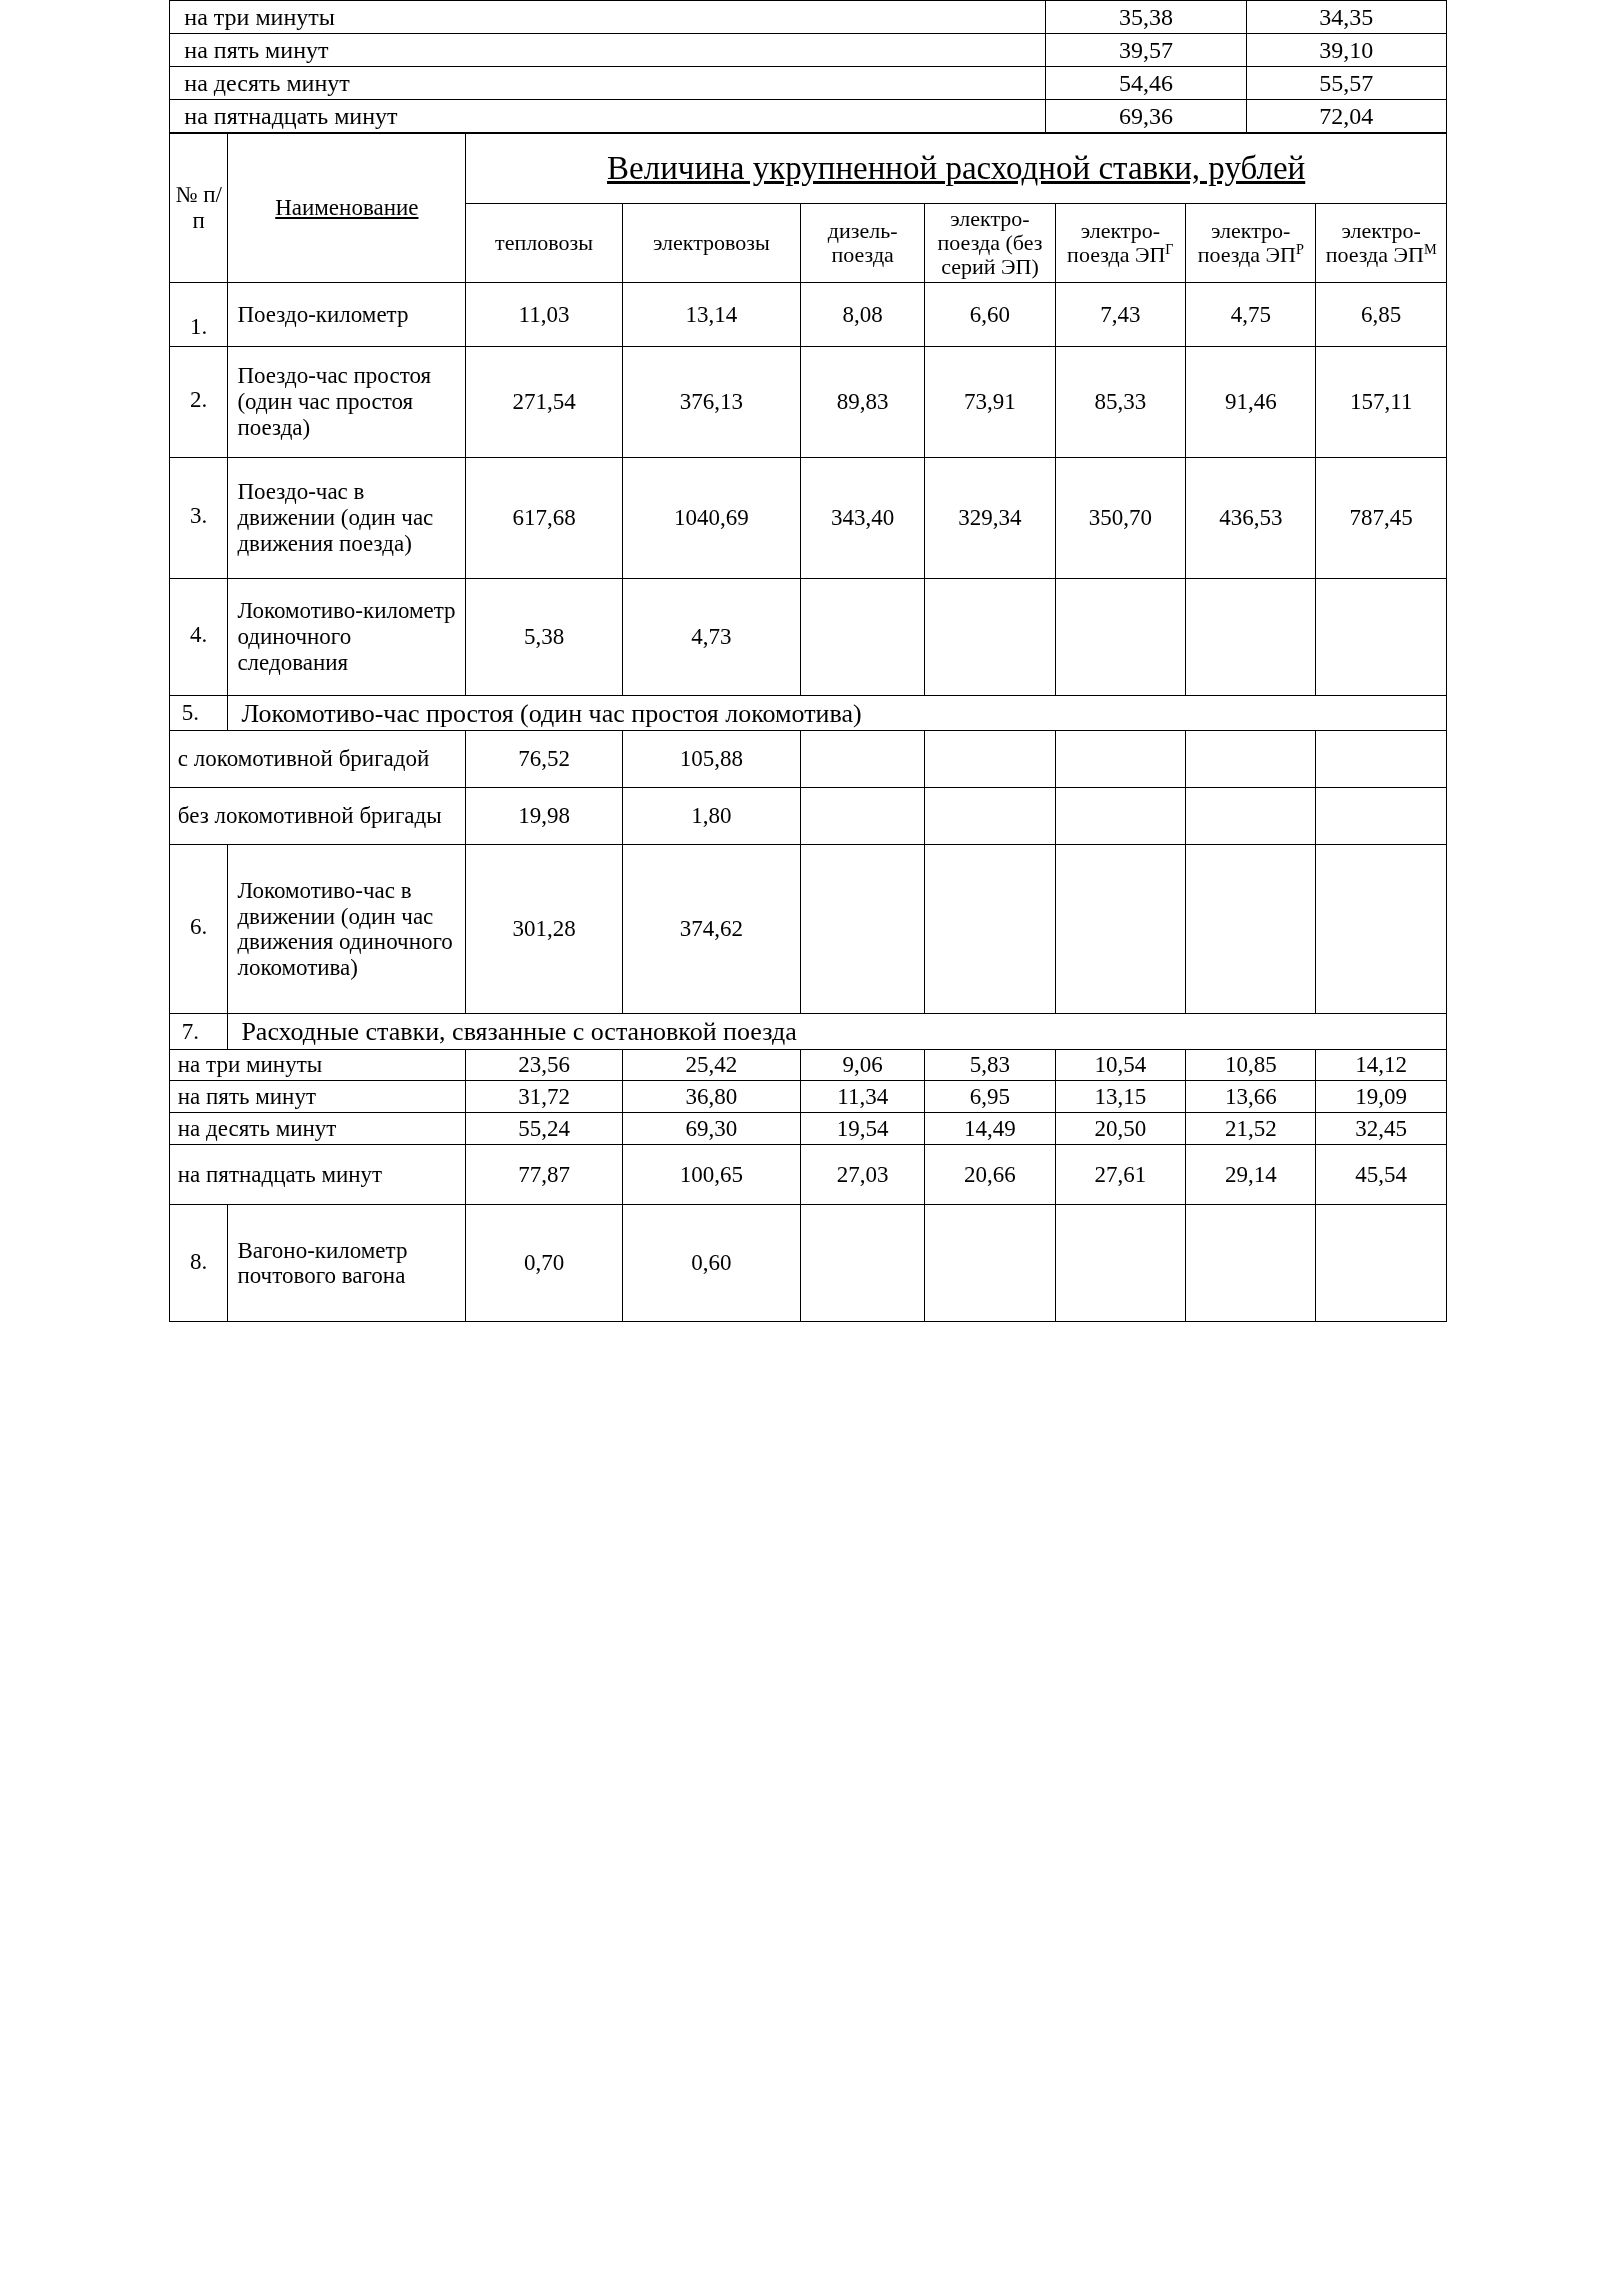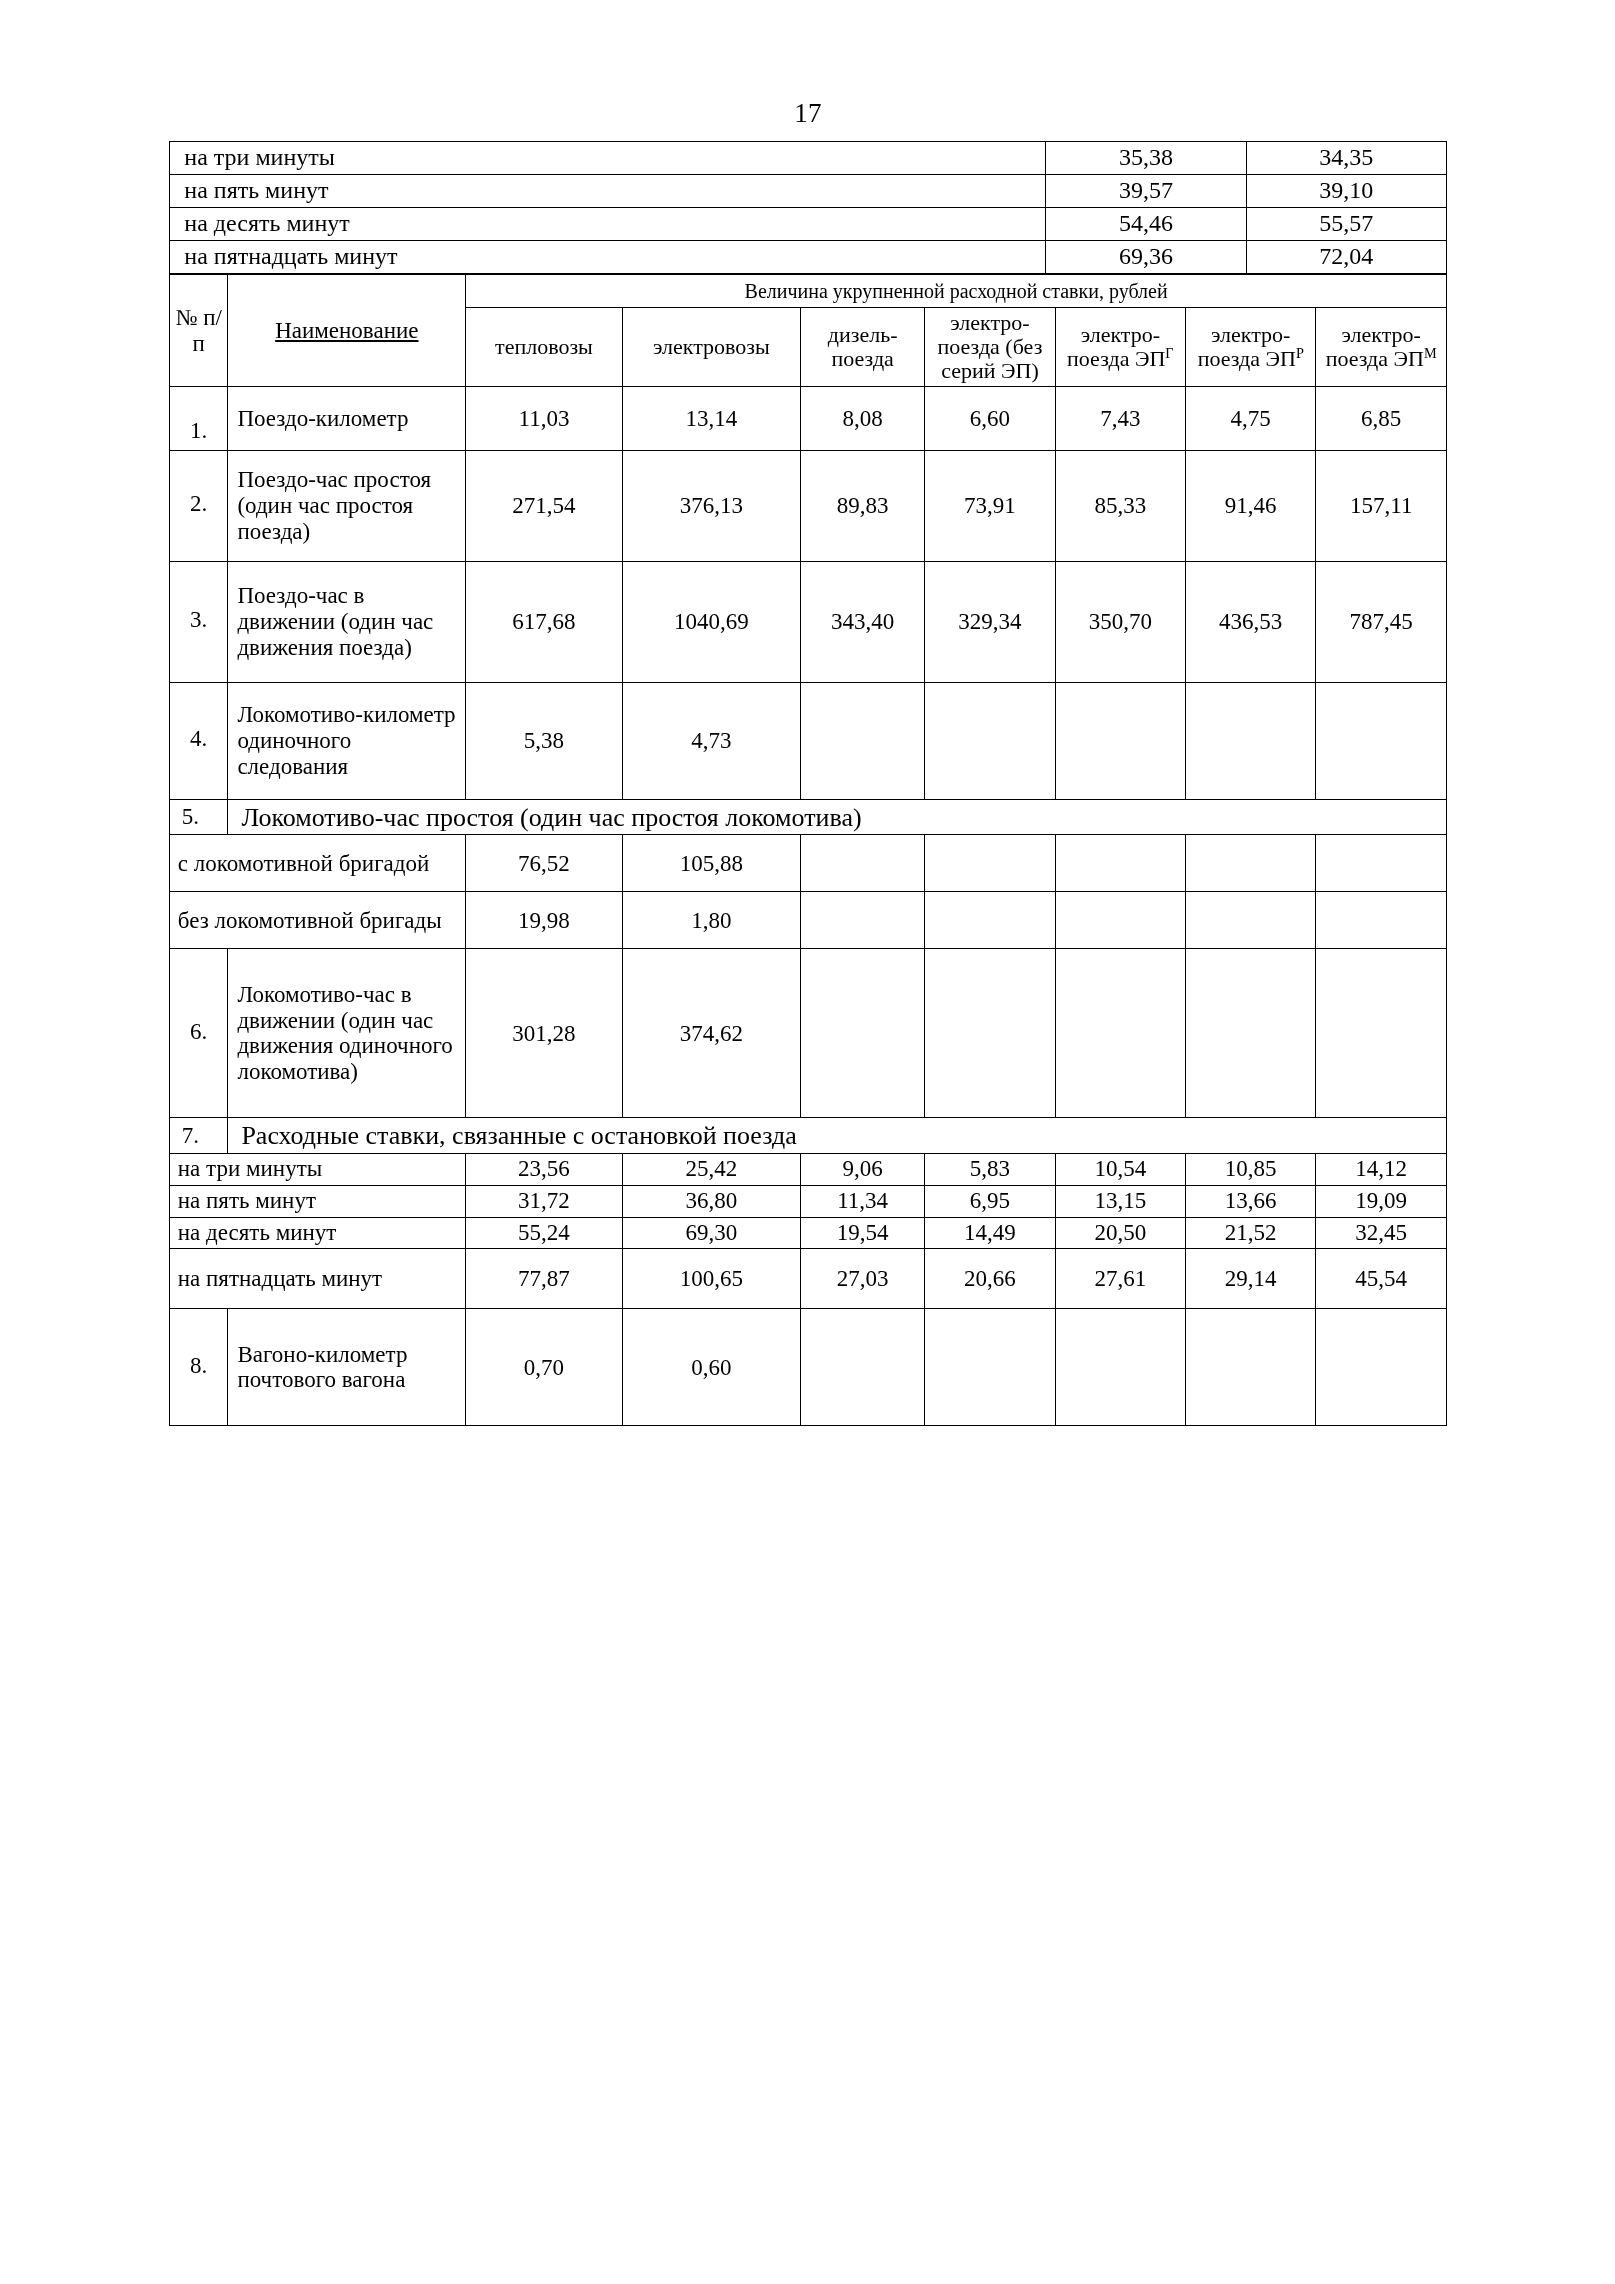--- a/index.html
+++ b/index.html
@@ -146,7 +146,6 @@
 
 <div class="page">
 
-  <div class="page-number">17</div>
 
   <div class="content">
 

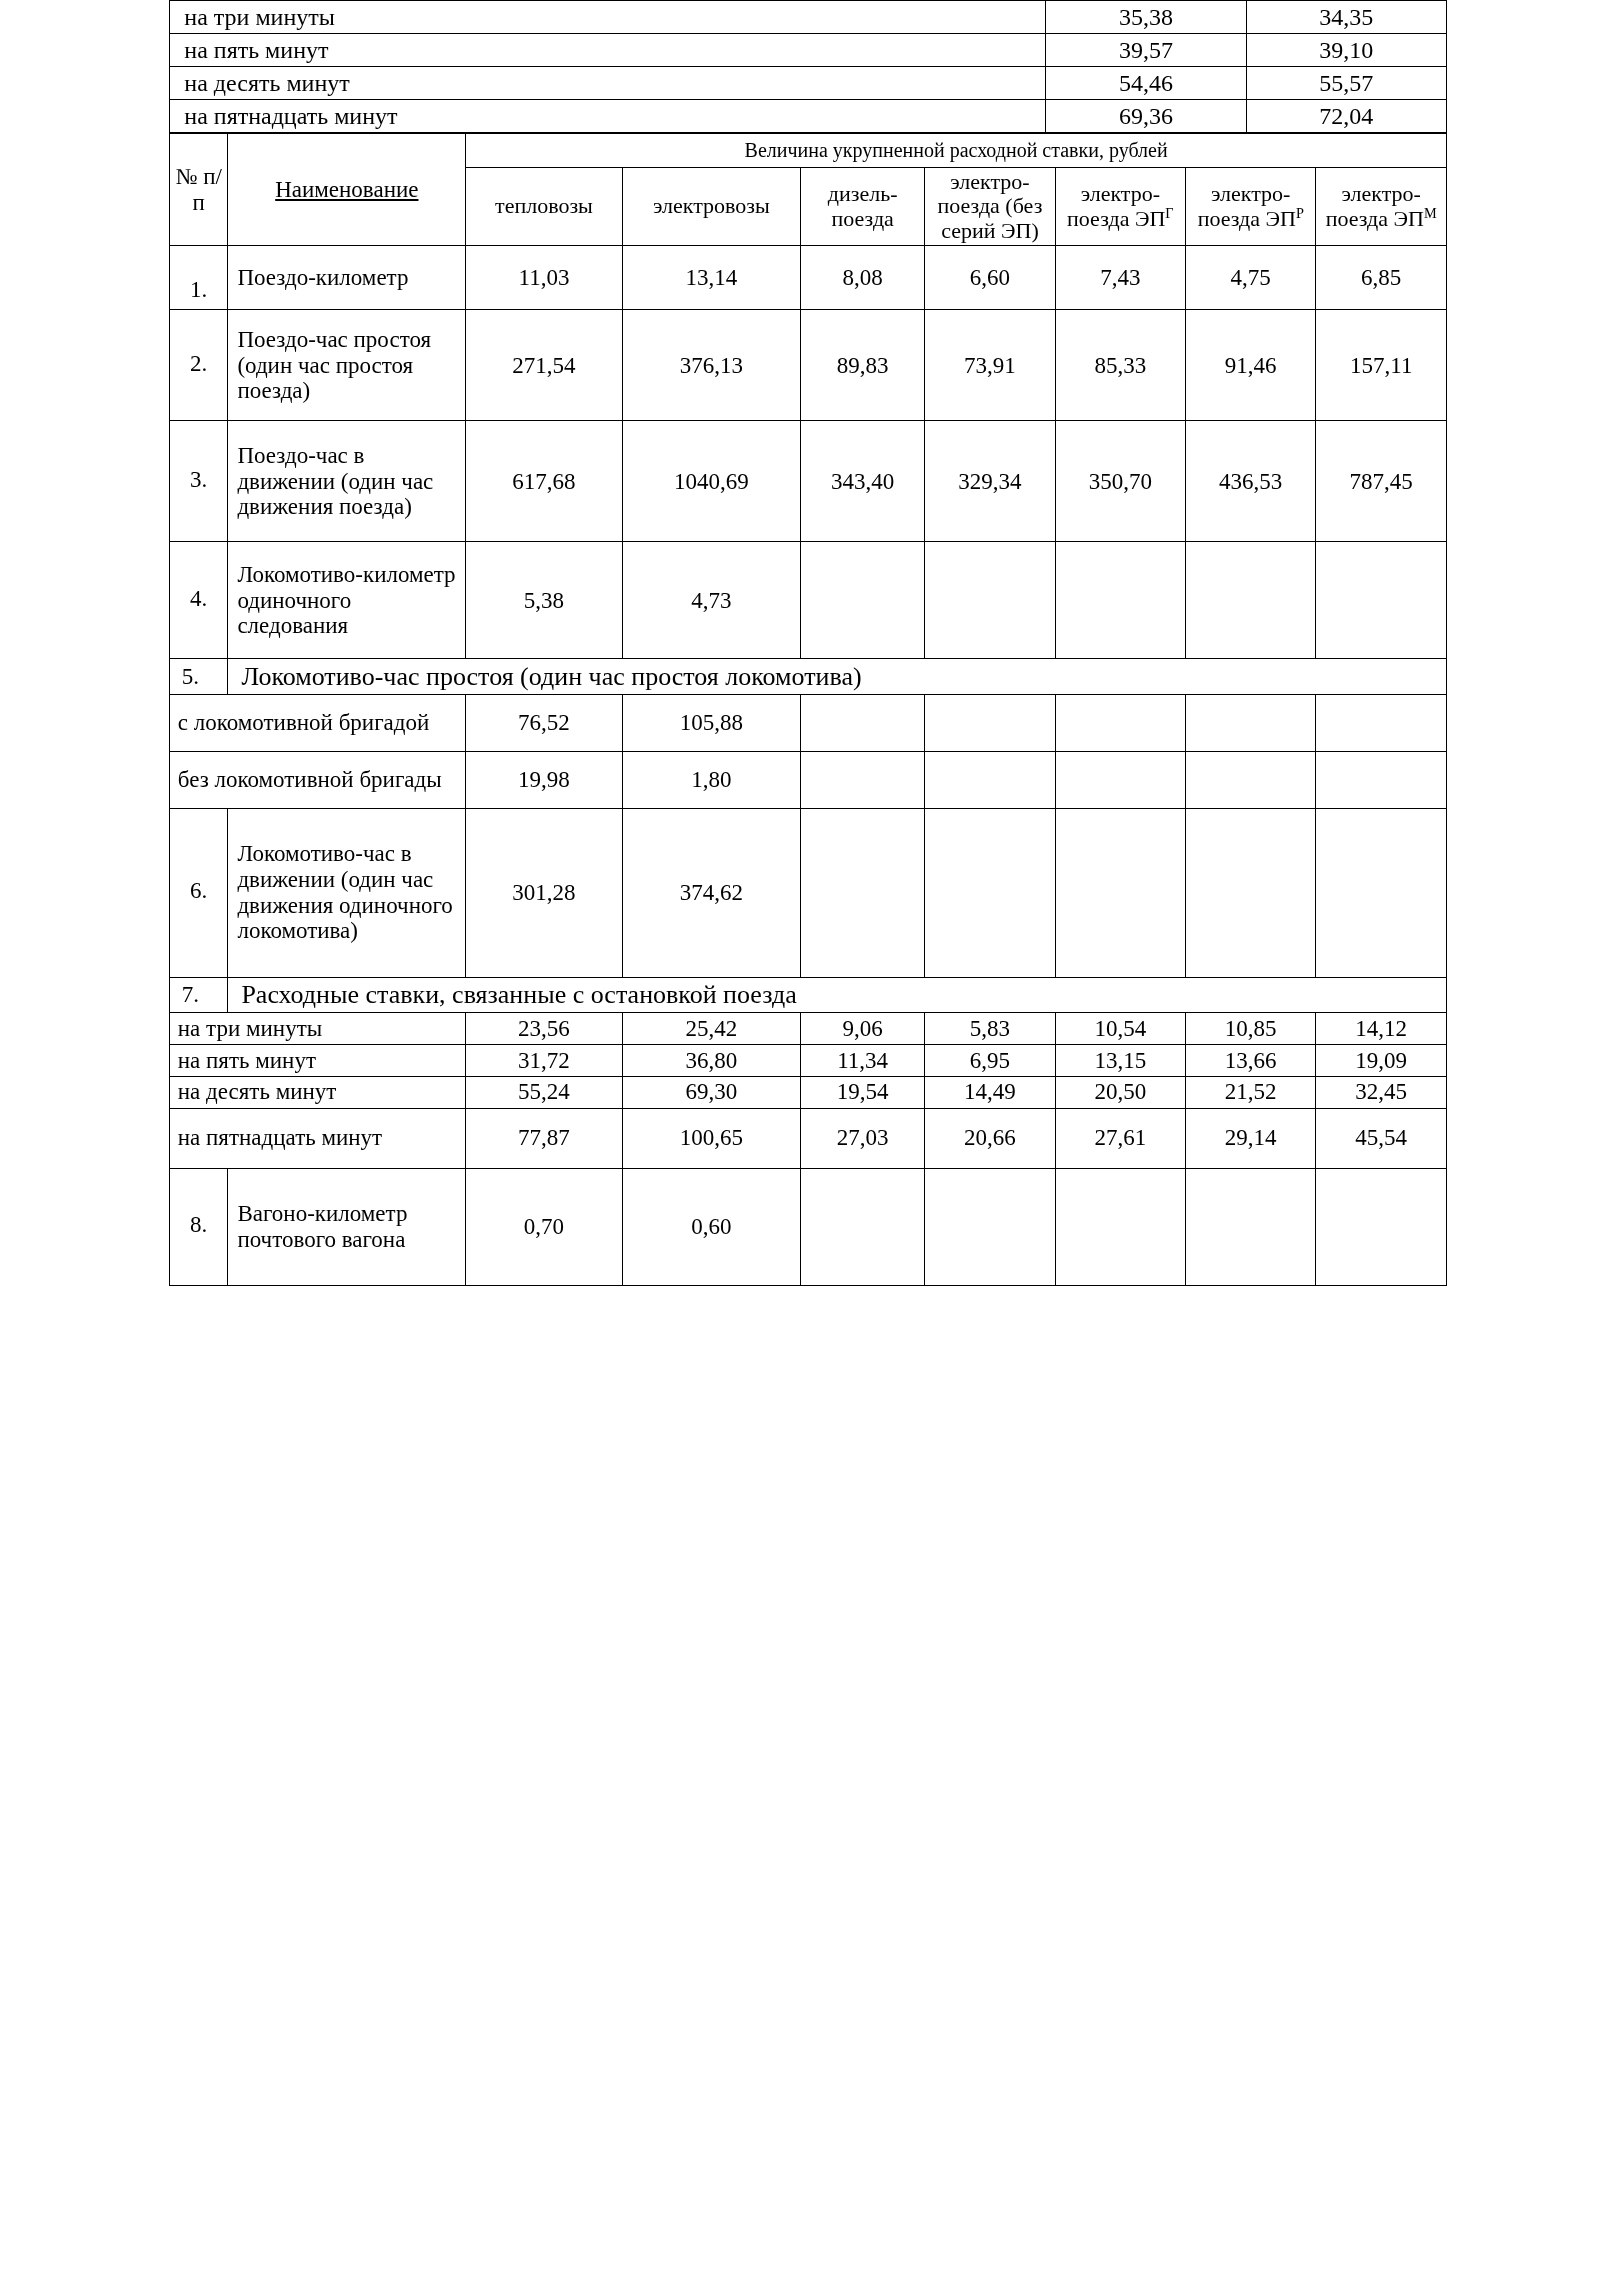--- a/index.html
+++ b/index.html
@@ -100,8 +100,9 @@
   }
   .tbl-main .h-grp {
     text-align: center;
-    font-size: 20px;
-    padding: 5px 0;
+    font-size: 33px;
+    padding: 16px 0;
+    text-decoration: underline;
   }
   .tbl-main .h-col {
     text-align: center;

